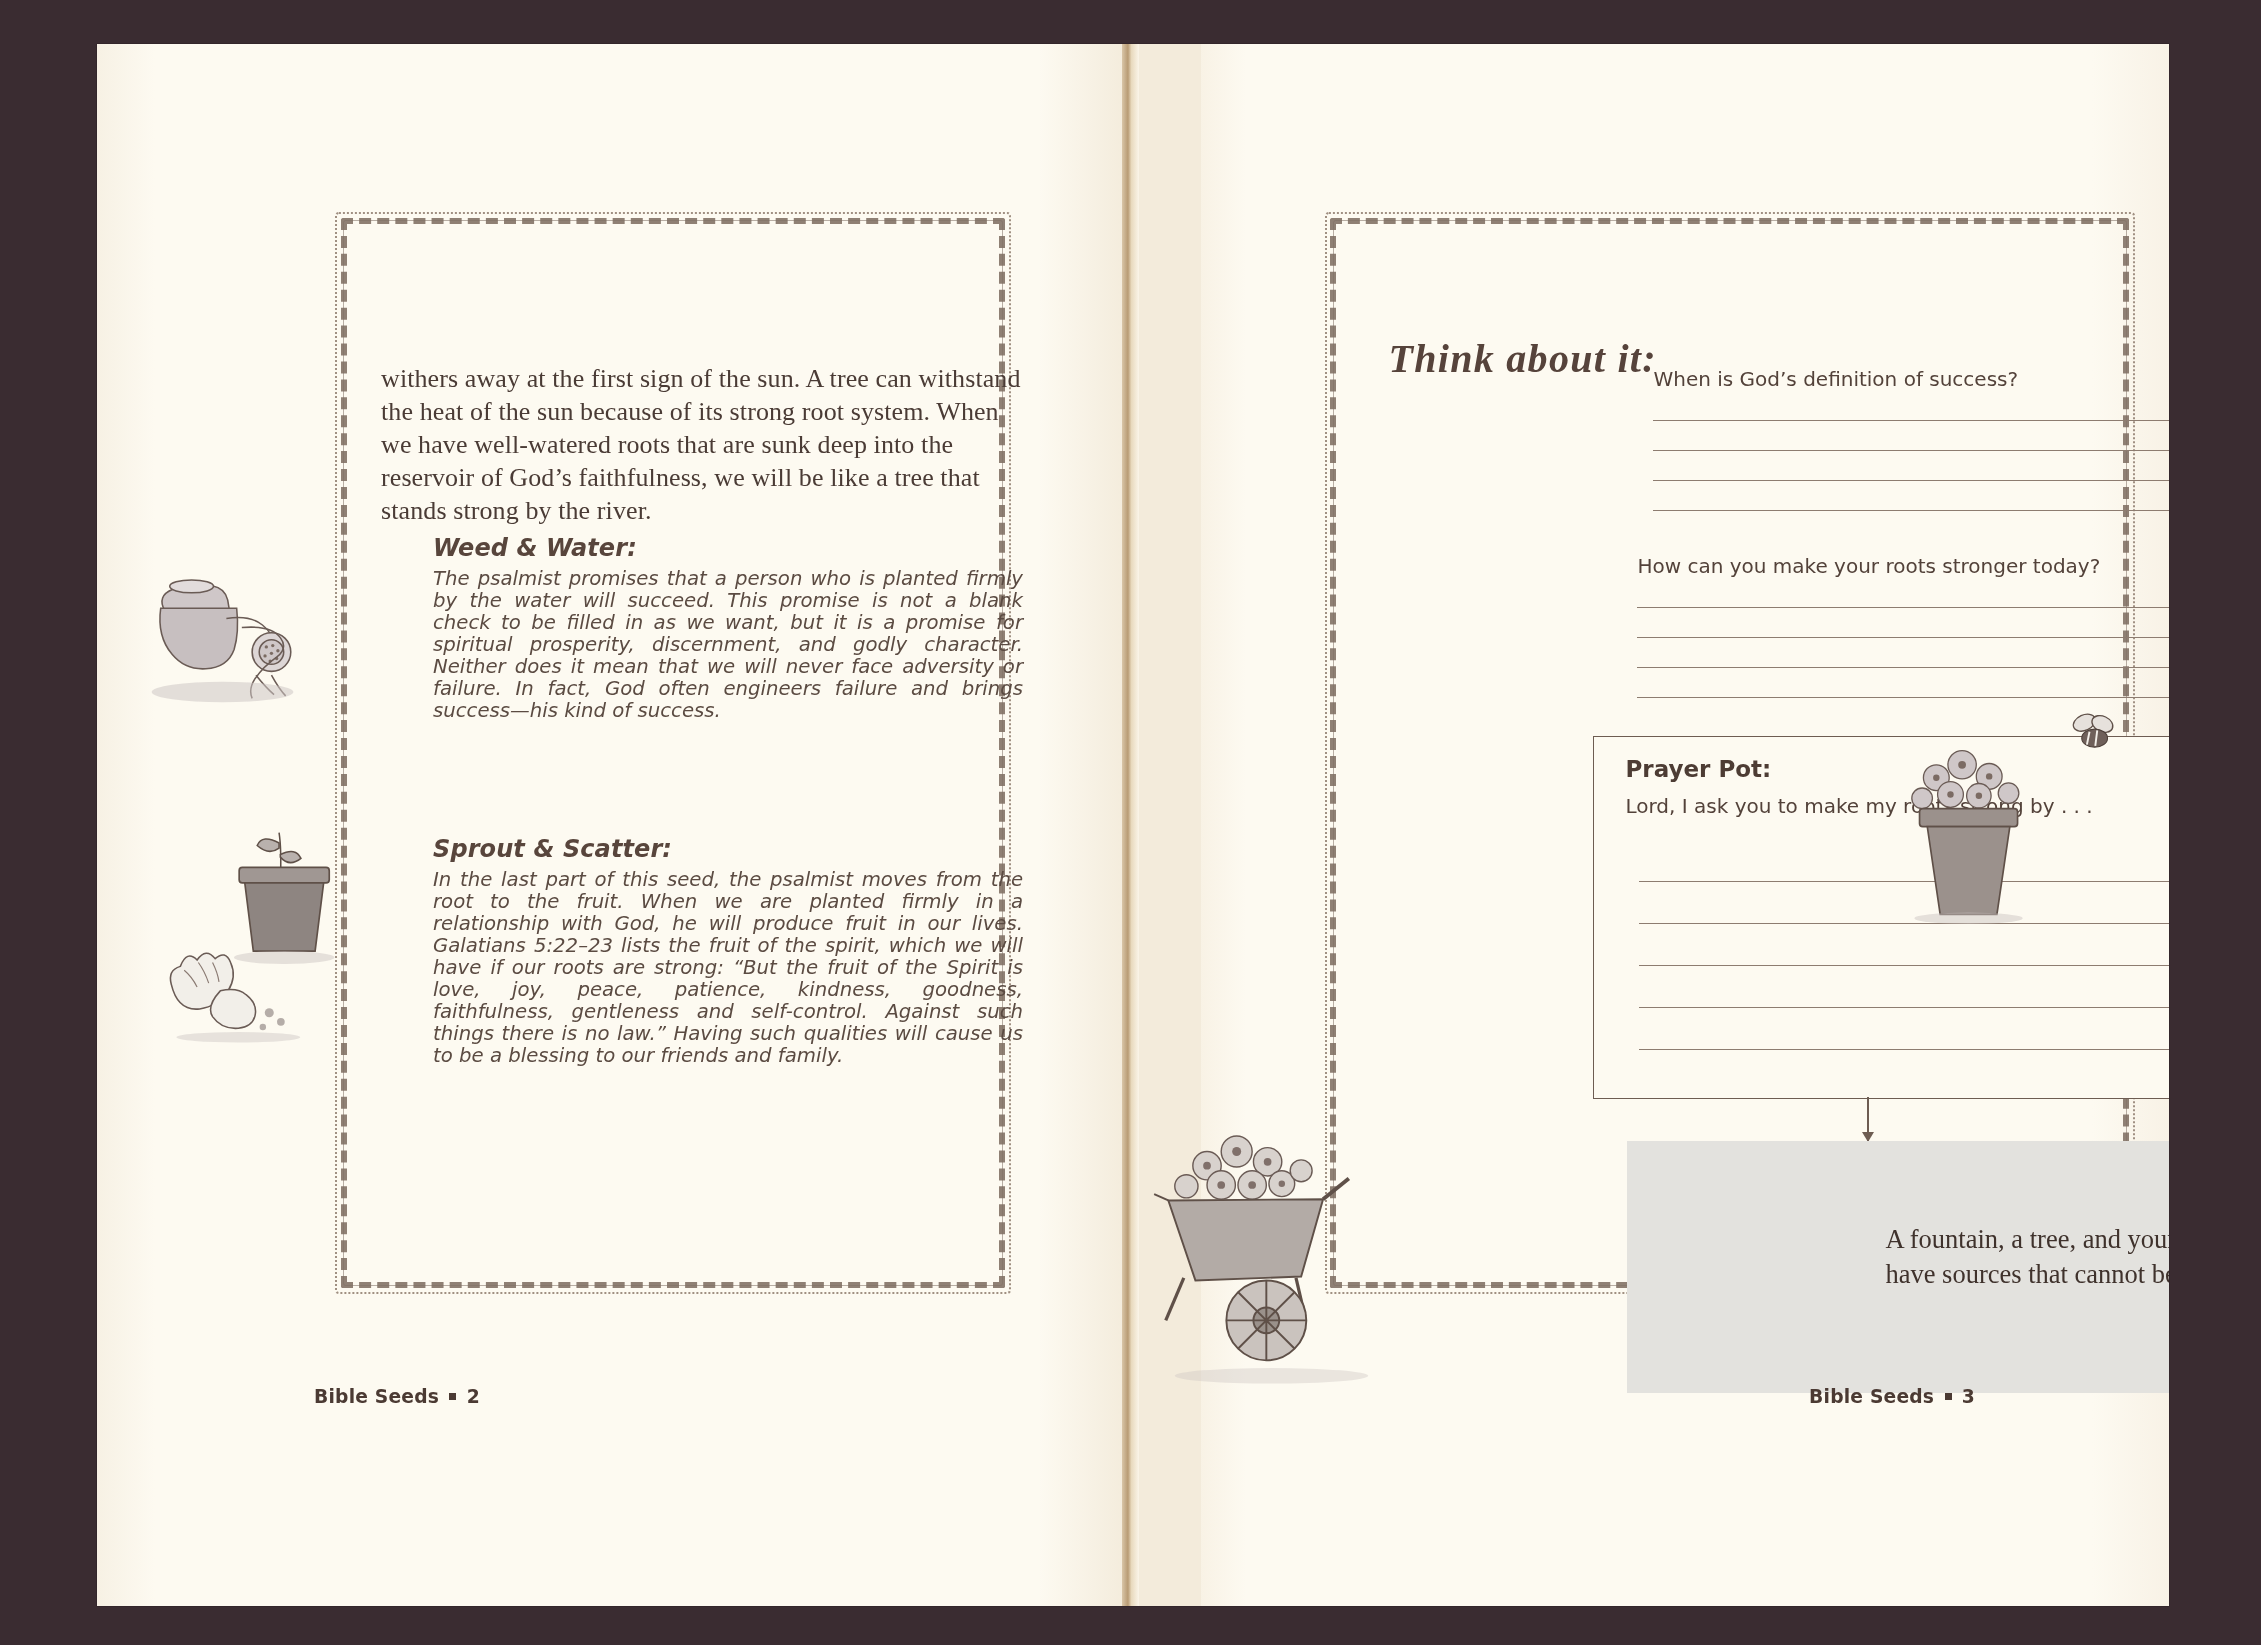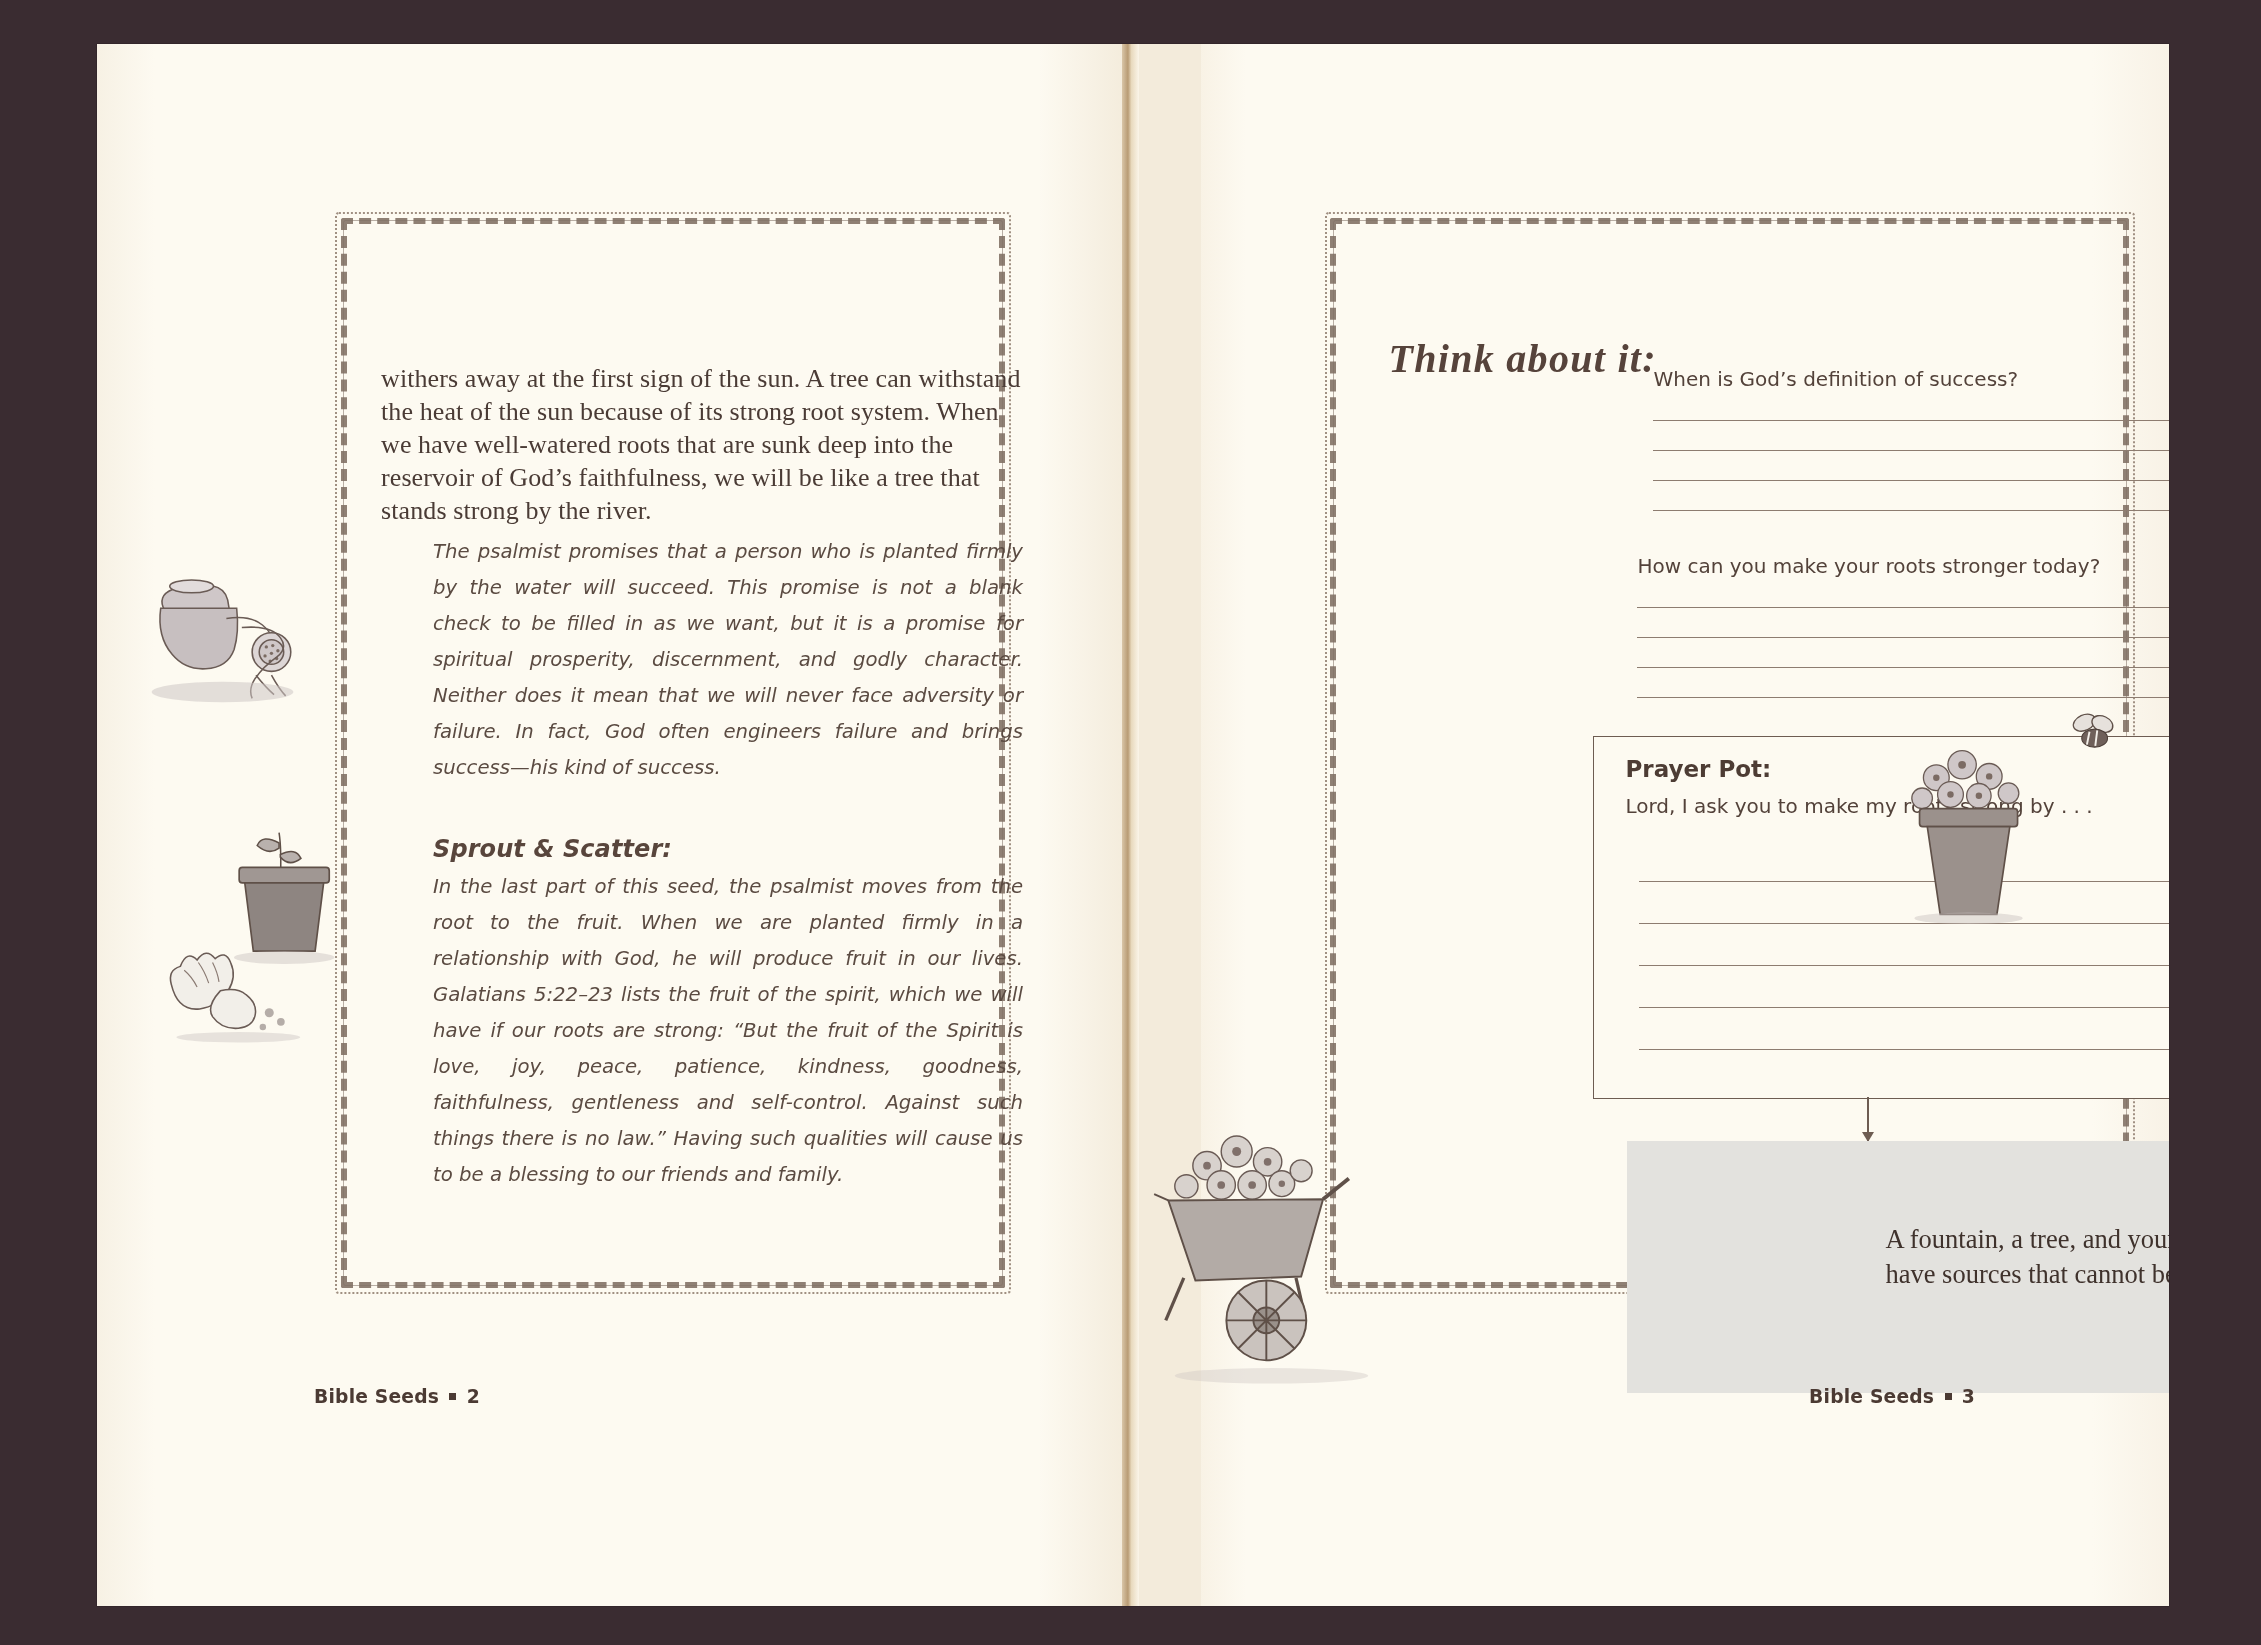--- a/index.html
+++ b/index.html
@@ -274,6 +274,7 @@
     <p id="intro-para">withers away at the first sign of the sun. A tree can withstand the heat of the sun because of its strong root system. When we have well-watered roots that are sunk deep into the reservoir of God’s faithfulness, we will be like a tree that stands strong by the river.</p>
 
     <div class="section" id="section-weed">
+      <h3 class="section-head">Weed &amp; Water:</h3>
       <p class="section-body">The psalmist promises that a person who is planted firmly by the water will succeed. This promise is not a blank check to be filled in as we want, but it is a promise for spiritual prosperity, discernment, and godly character. Neither does it mean that we will never face adversity or failure. In fact, God often engineers failure and brings success—his kind of success.</p>
     </div>
 

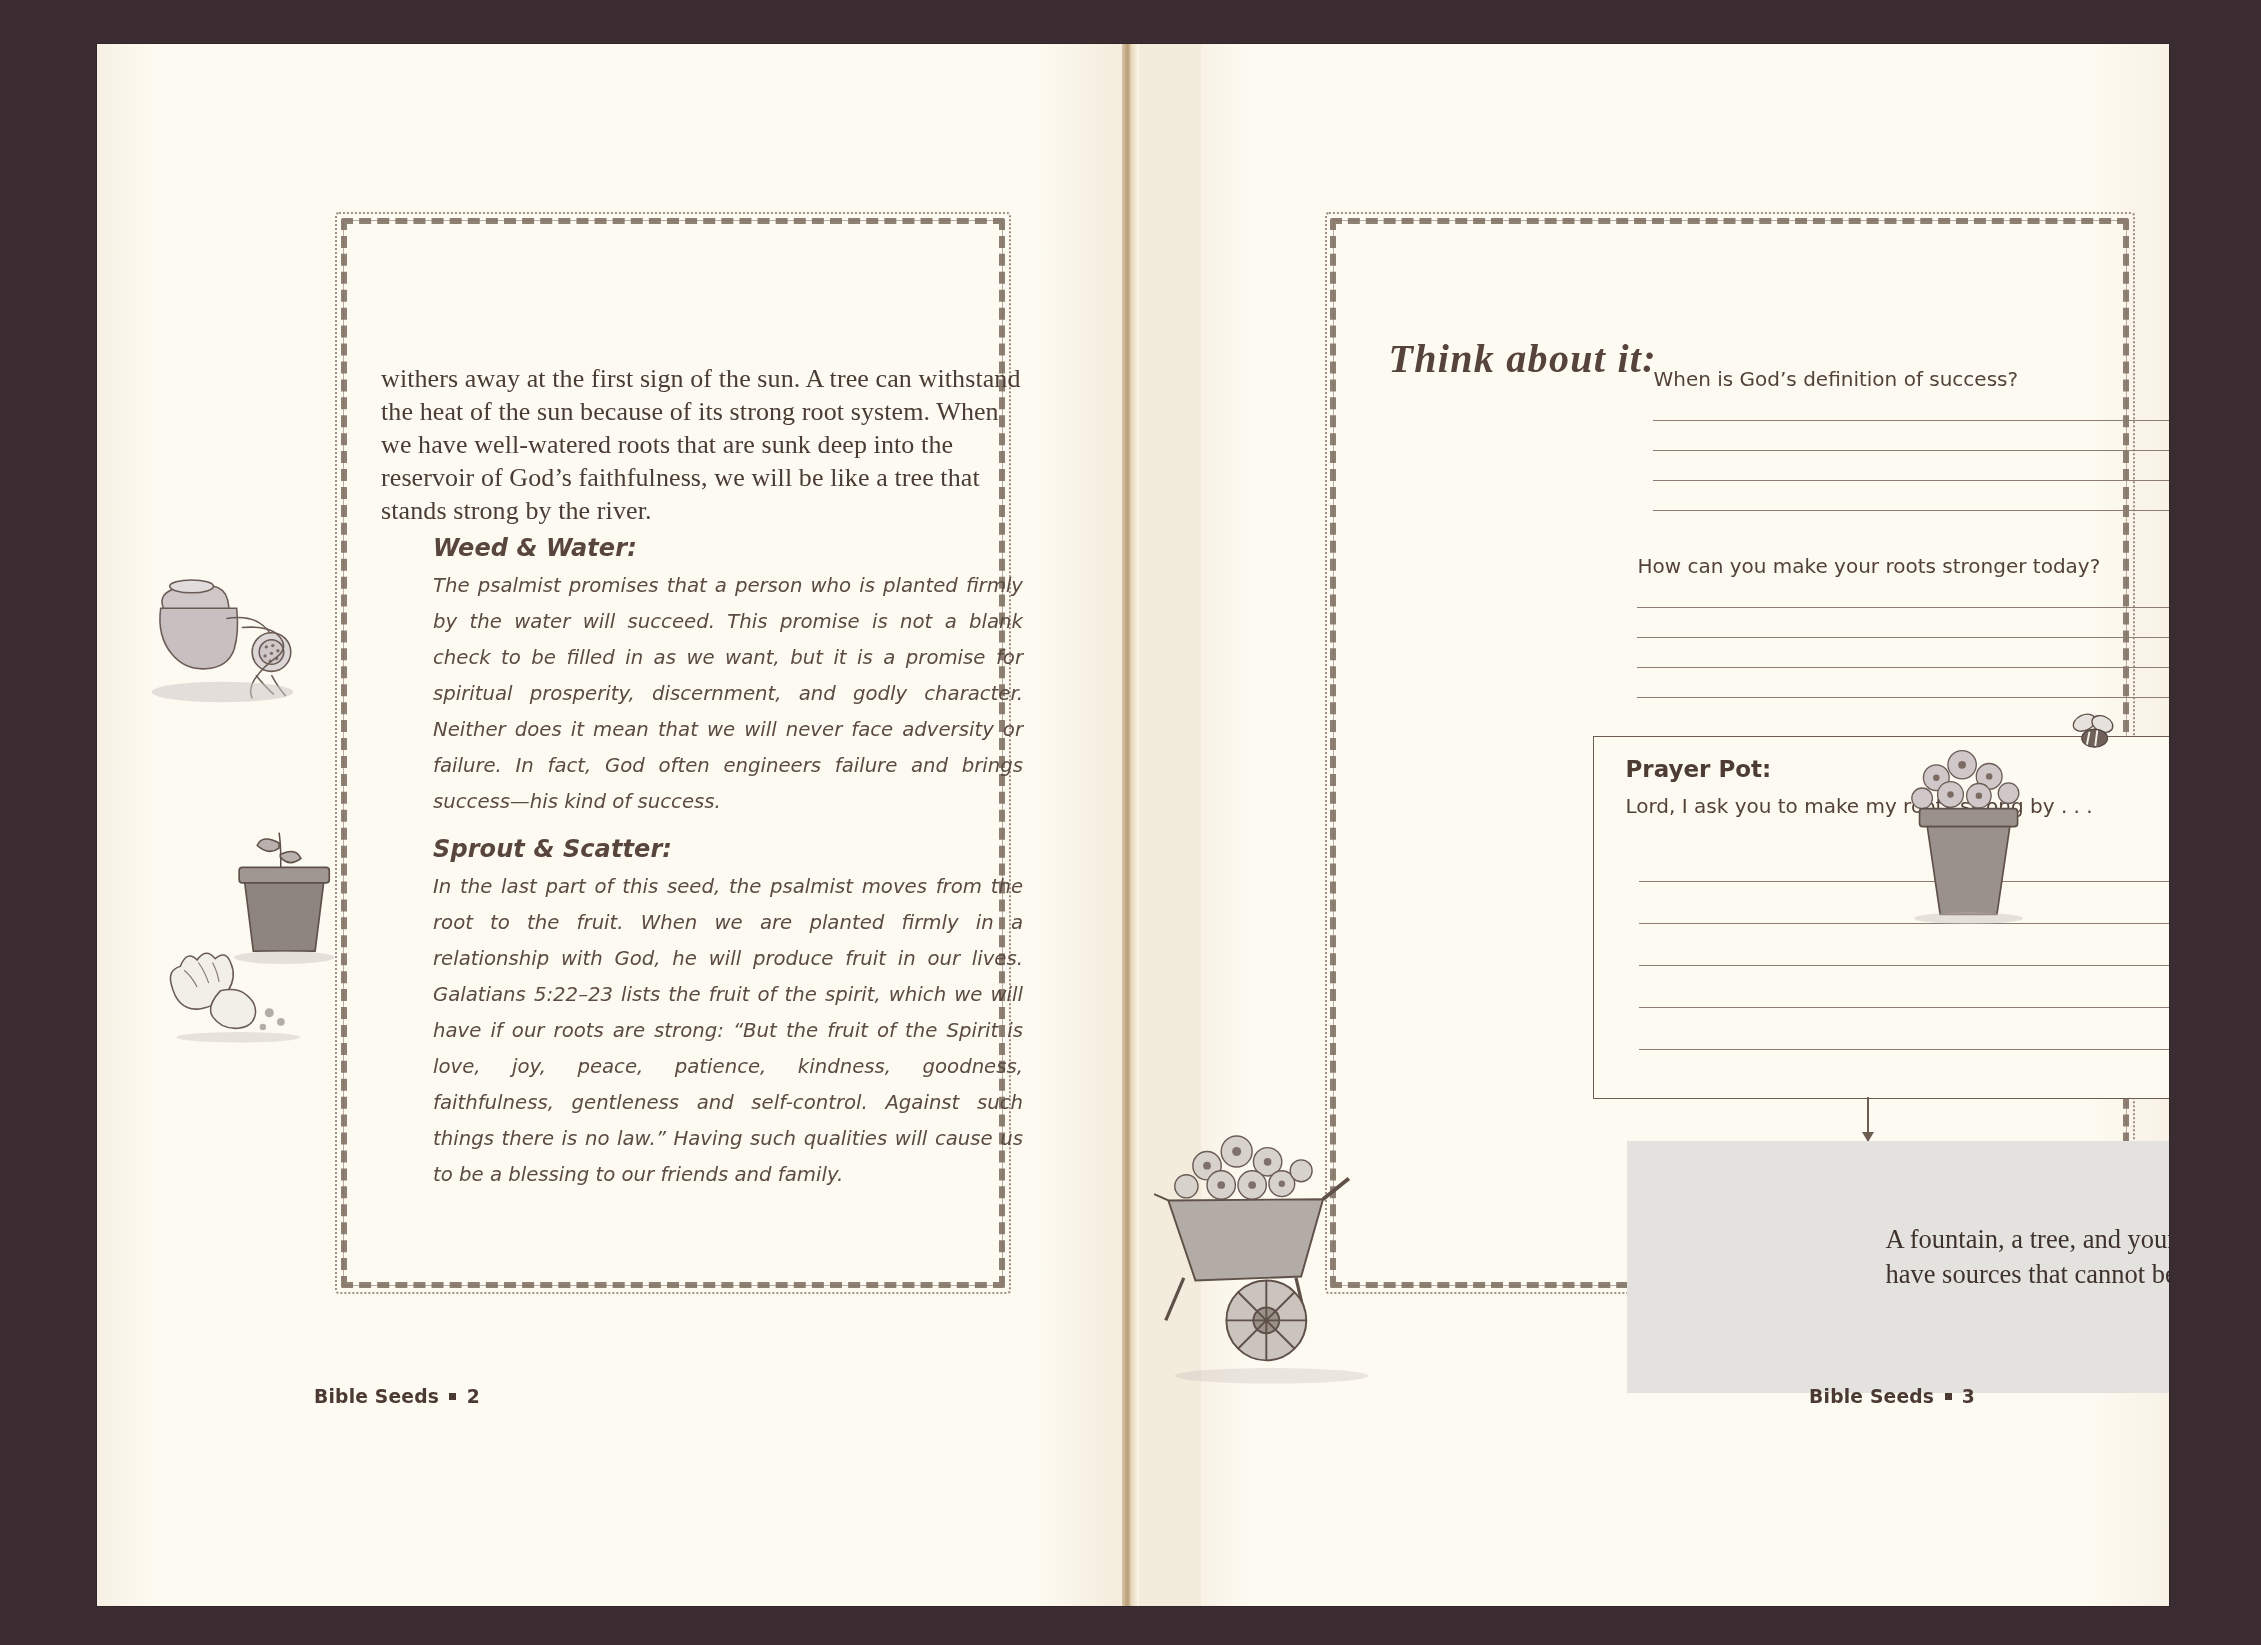--- a/index.html
+++ b/index.html
@@ -118,7 +118,7 @@
     font-family: "DejaVu Sans", sans-serif;
     font-style: italic;
     font-size: 19.7px;
-    line-height: 36px;
+    line-height: 22px;
     color: #5b4b42;
     text-align: justify;
     margin: 0;

